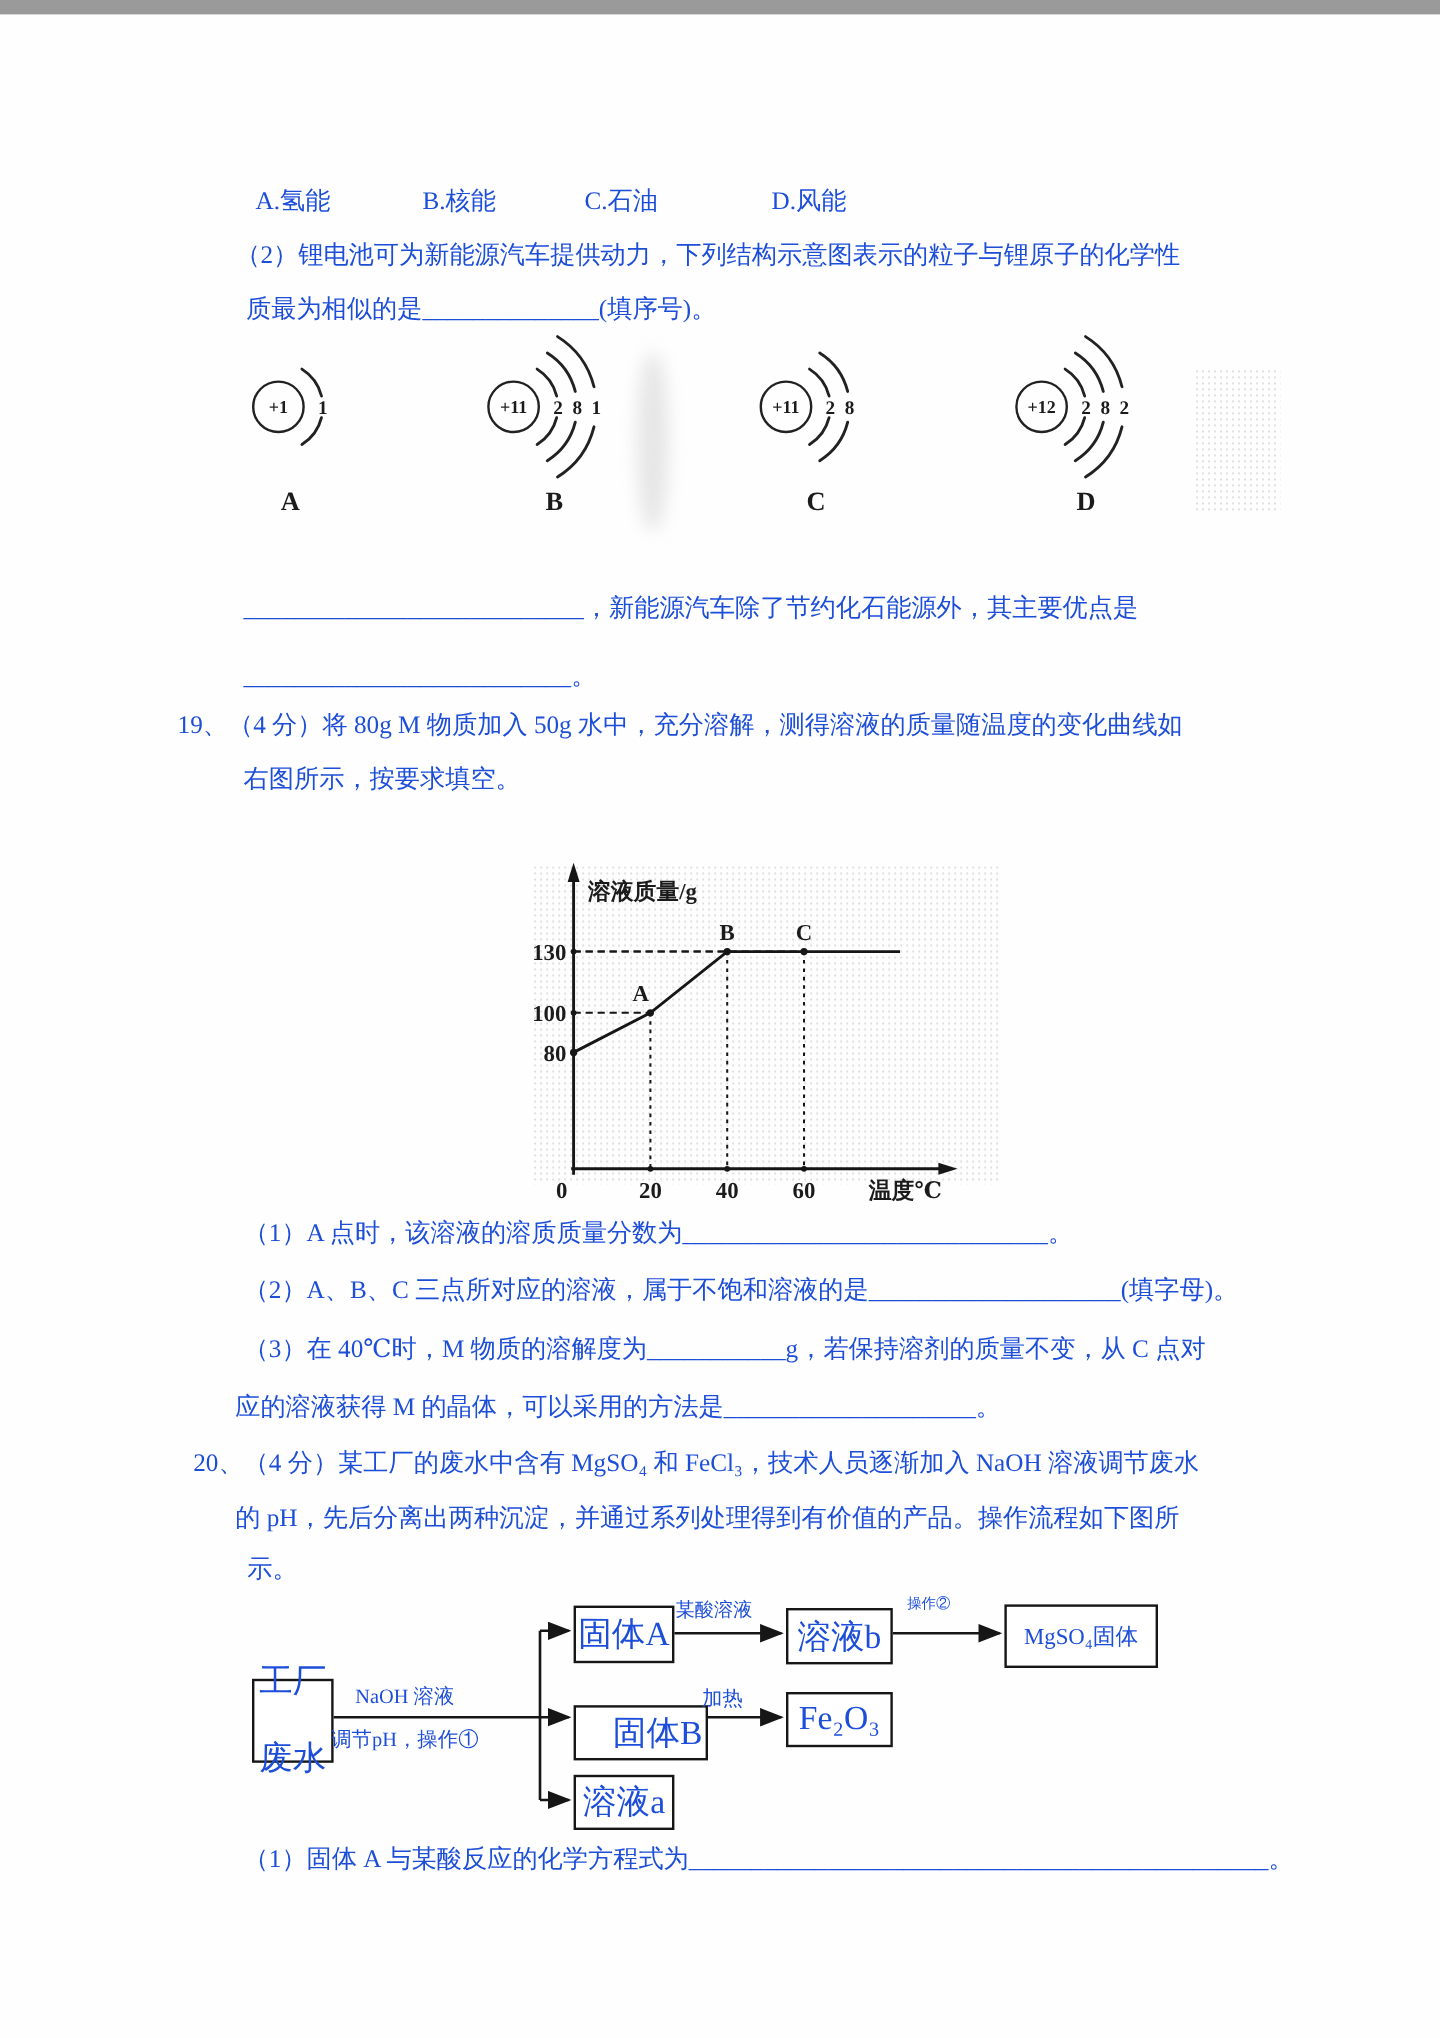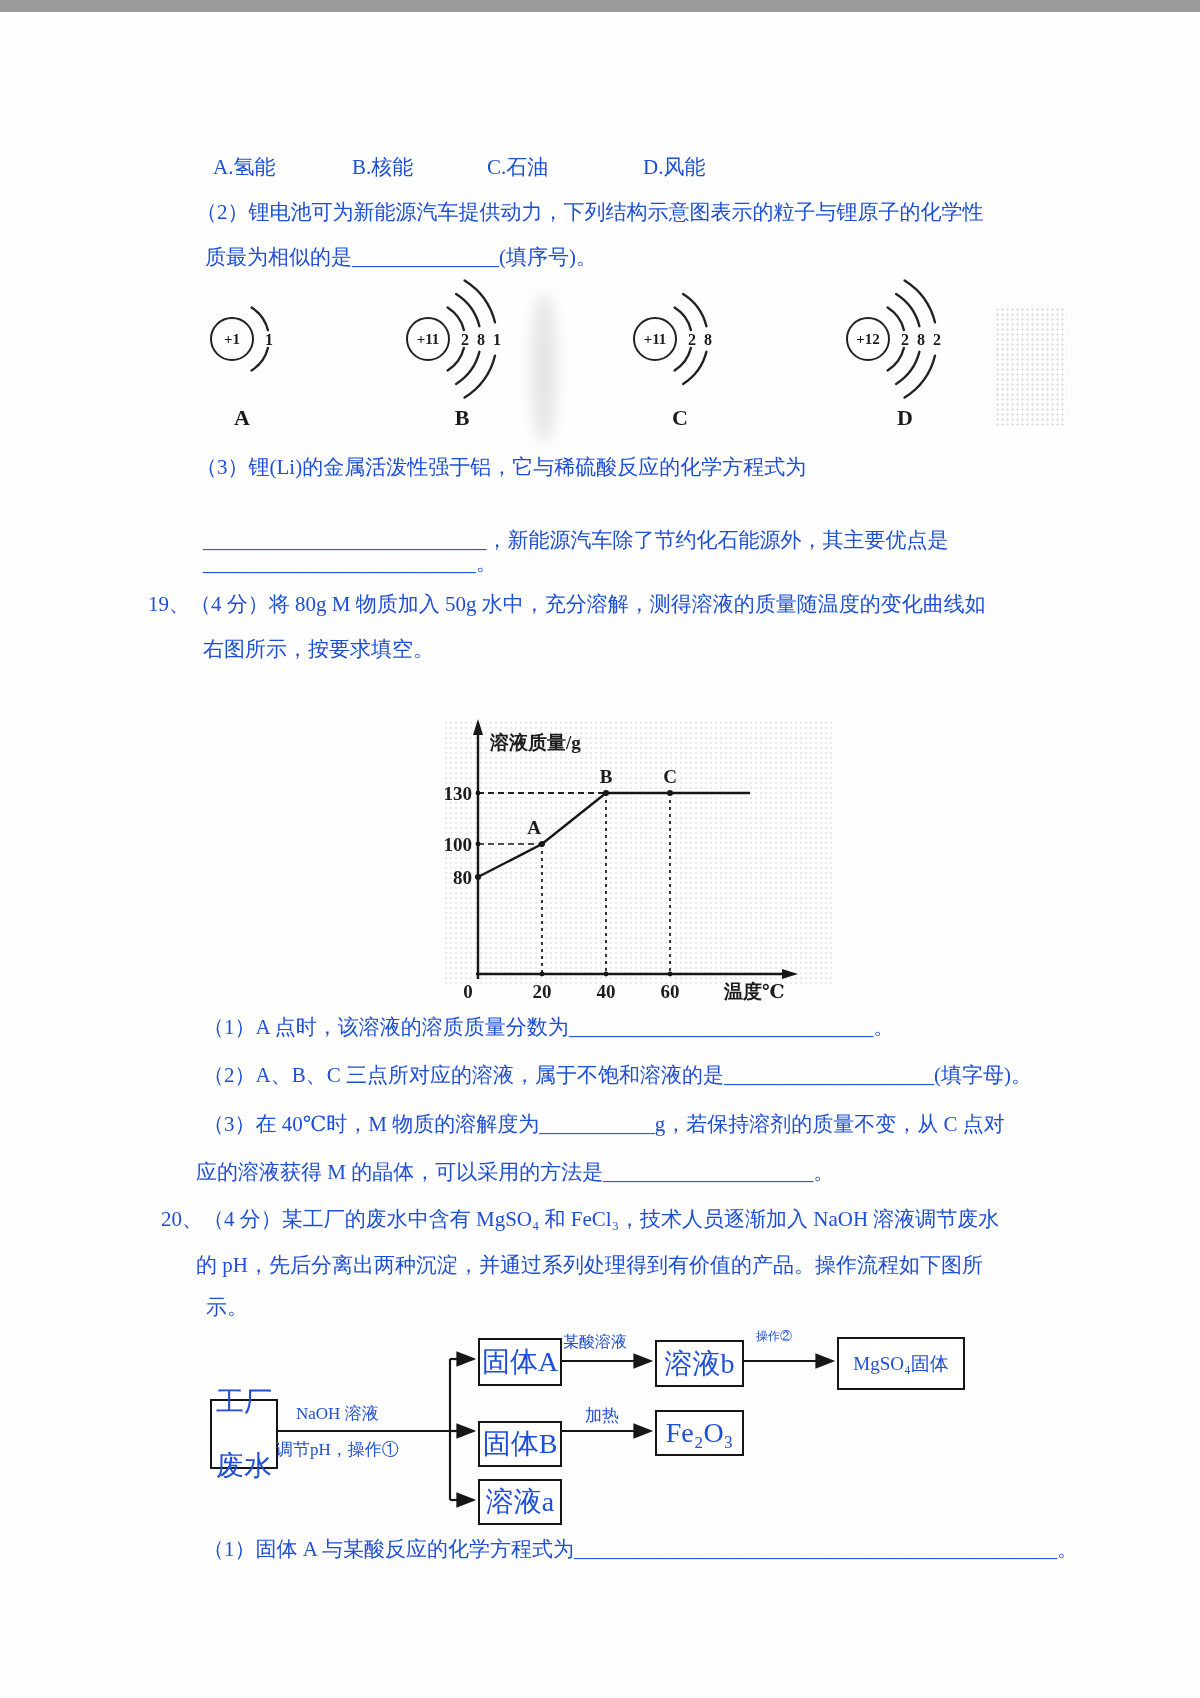--- a/index.html
+++ b/index.html
@@ -79,7 +79,6 @@
   <div class="artifact-smudge" style="left:531px;top:282px;width:26px;height:148px;"></div>
   <div class="artifact-dots" style="left:995px;top:295px;width:72px;height:120px;"></div>
 
-  <div class="ln" style="left:196px;top:442px;">（3）锂(Li)的金属活泼性强于铝，它与稀硫酸反应的化学方程式为</div>
   <div class="ln" style="left:203px;top:515px;">___________________________，新能源汽车除了节约化石能源外，其主要优点是</div>
   <div class="ln" style="left:203px;top:538px;">__________________________。</div>
 

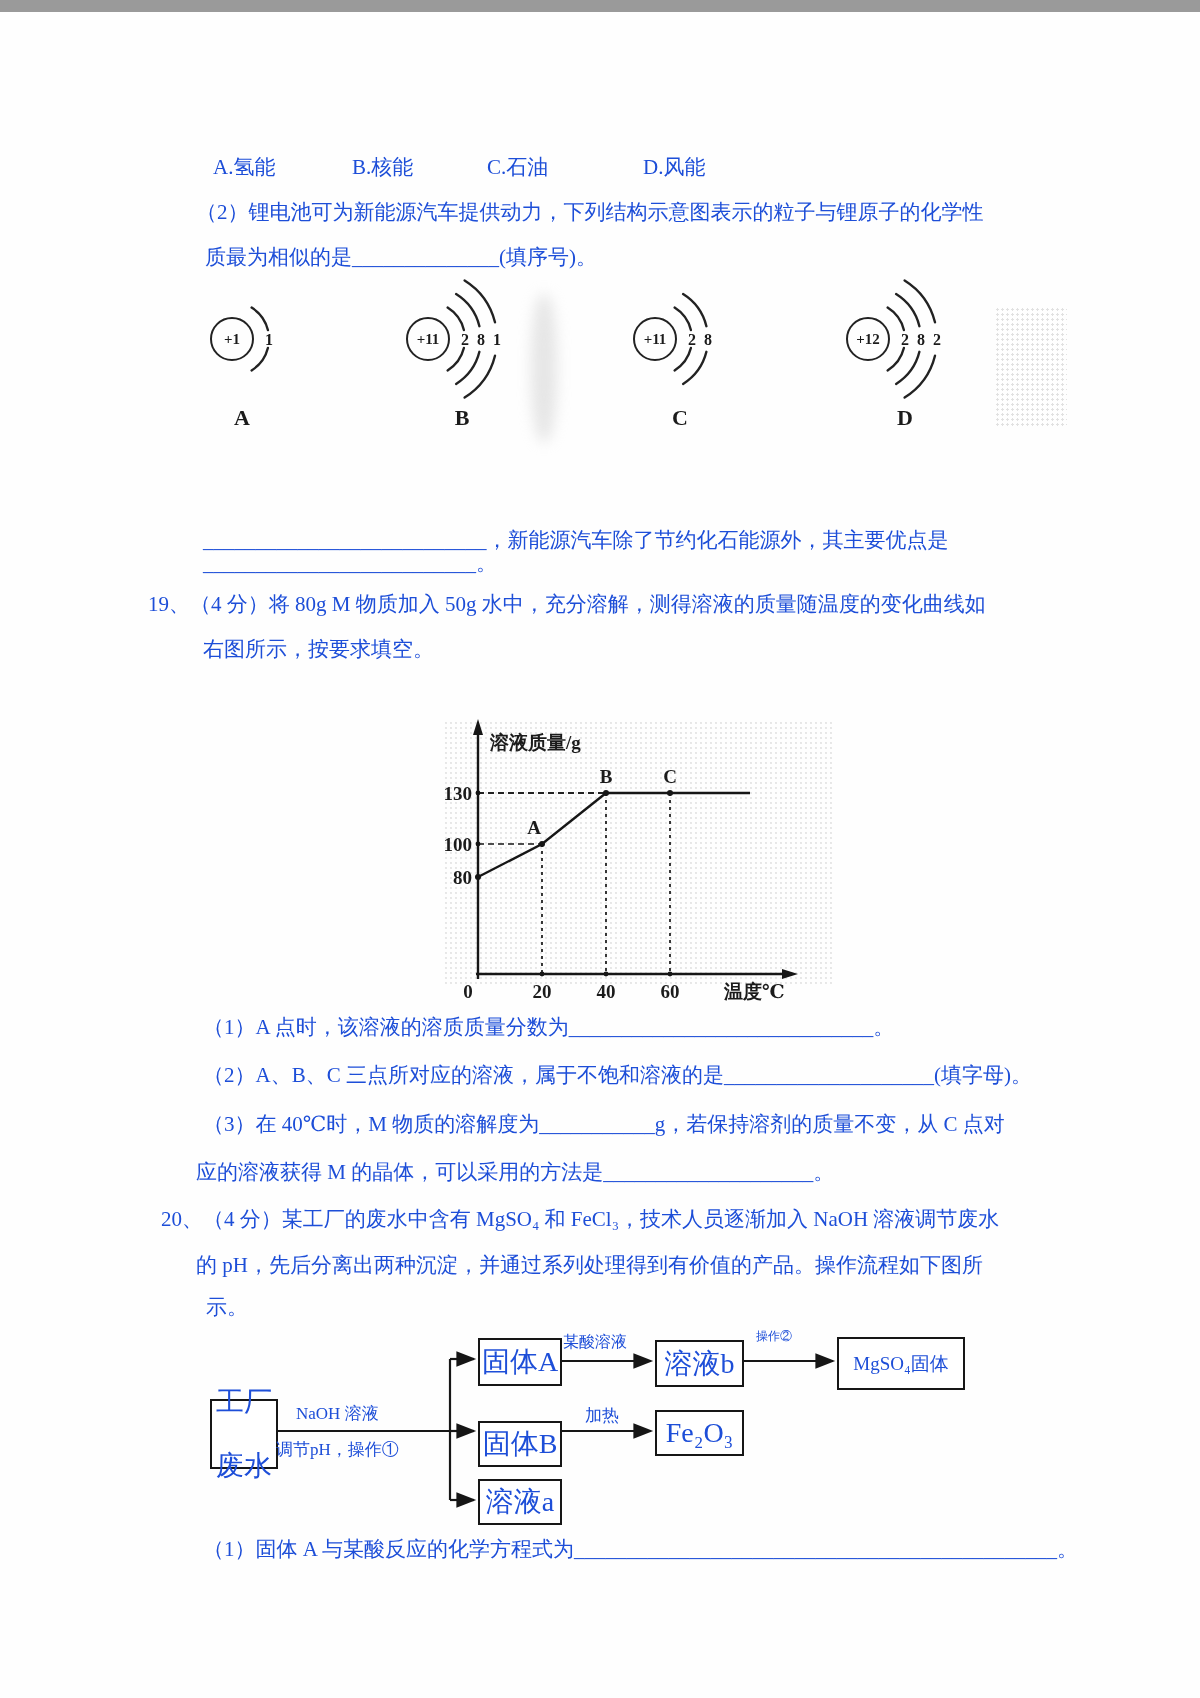--- a/index.html
+++ b/index.html
@@ -79,7 +79,7 @@
   <div class="artifact-smudge" style="left:531px;top:282px;width:26px;height:148px;"></div>
   <div class="artifact-dots" style="left:995px;top:295px;width:72px;height:120px;"></div>
 
-  <div class="ln" style="left:203px;top:515px;">___________________________，新能源汽车除了节约化石能源外，其主要优点是</div>
+  <div class="ln" style="left:203px;top:481px;">___________________________，新能源汽车除了节约化石能源外，其主要优点是</div>
   <div class="ln" style="left:203px;top:538px;">__________________________。</div>
 
   <div class="ln" style="left:148px;top:579px;">19、（4 分）将 80g M 物质加入 50g 水中，充分溶解，测得溶液的质量随温度的变化曲线如</div>

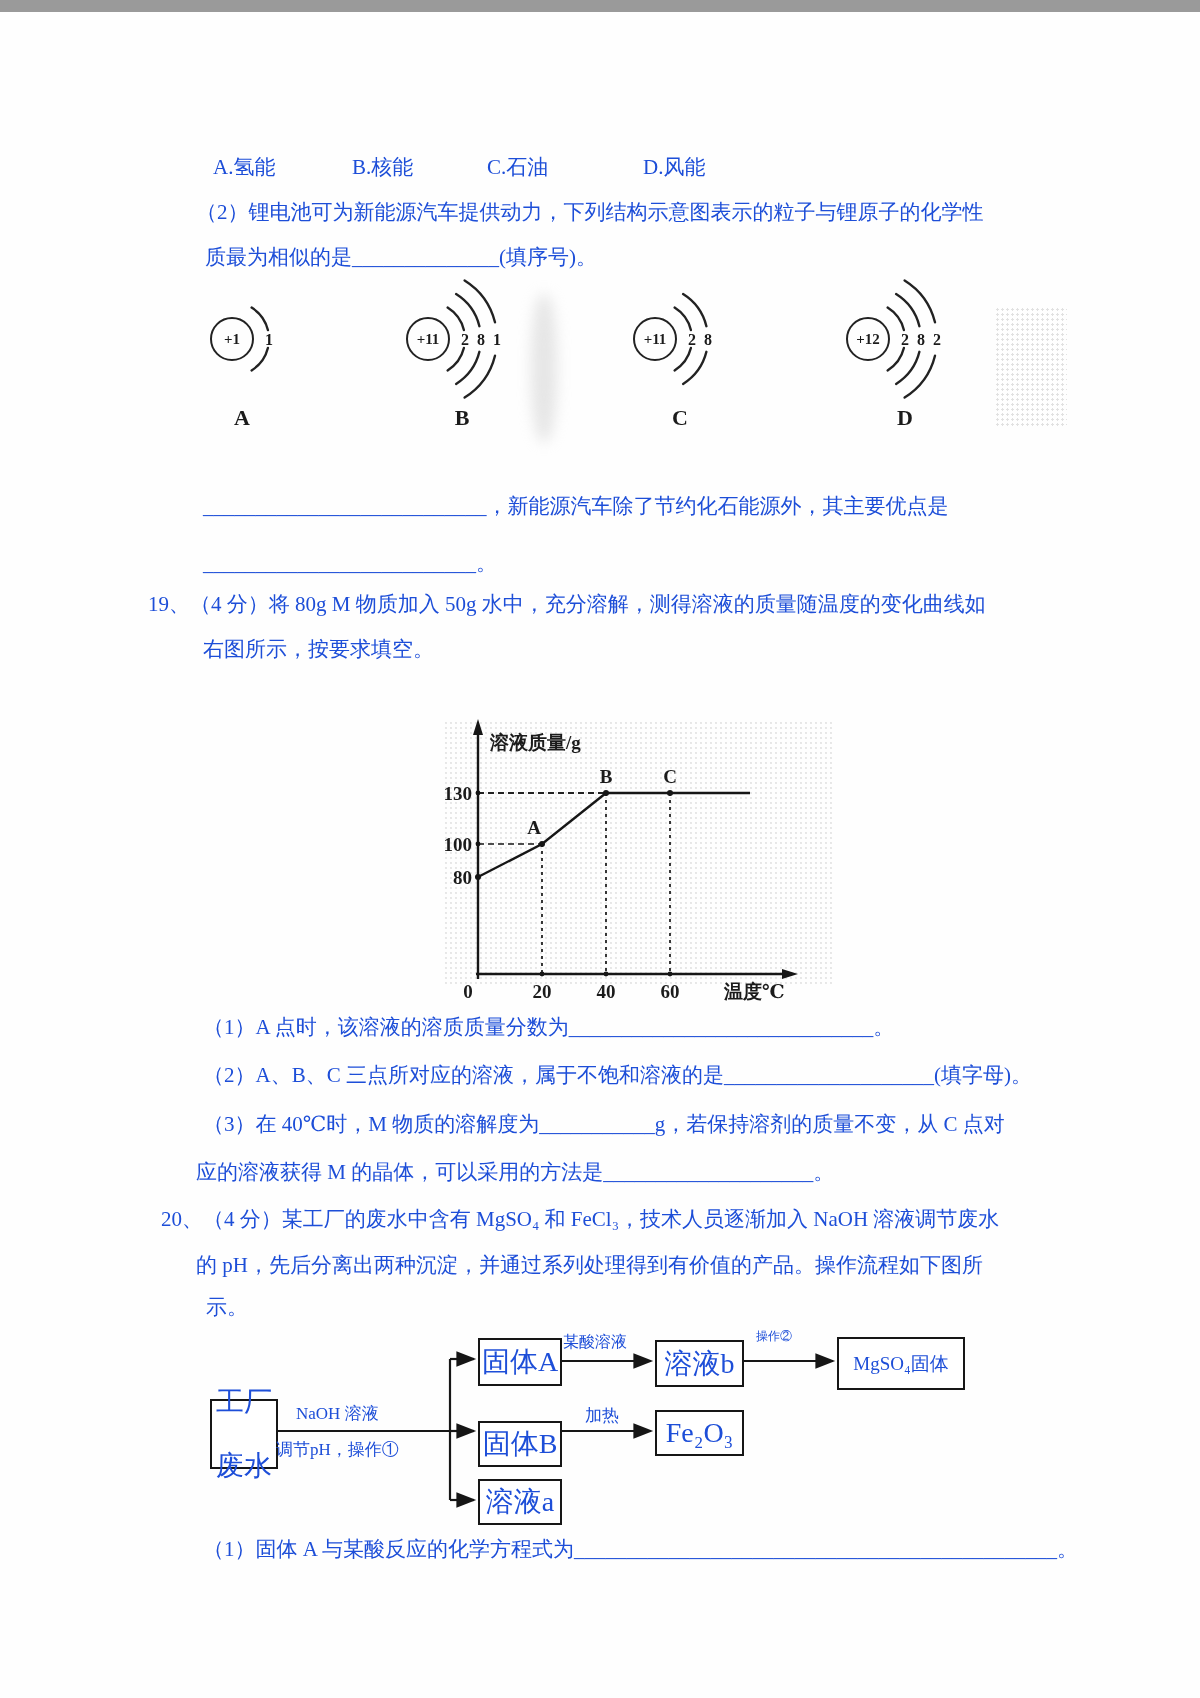--- a/index.html
+++ b/index.html
@@ -160,7 +160,7 @@
       <div class="bl">废水</div>
     </div>
     <div class="fbox" style="left:478px;top:1326px;width:80px;height:44px;">固体A</div>
-    <div class="fbox" style="left:478px;top:1409px;width:80px;height:42px;">固体B</div>
+    <div class="fbox" style="left:478px;top:1409px;width:80px;height:42px;padding-left:28px;">固体B</div>
     <div class="fbox" style="left:478px;top:1467px;width:80px;height:42px;">溶液a</div>
     <div class="fbox" style="left:655px;top:1328px;width:85px;height:43px;">溶液b</div>
     <div class="fbox" style="left:655px;top:1398px;width:85px;height:42px;">Fe₂O₃</div>

